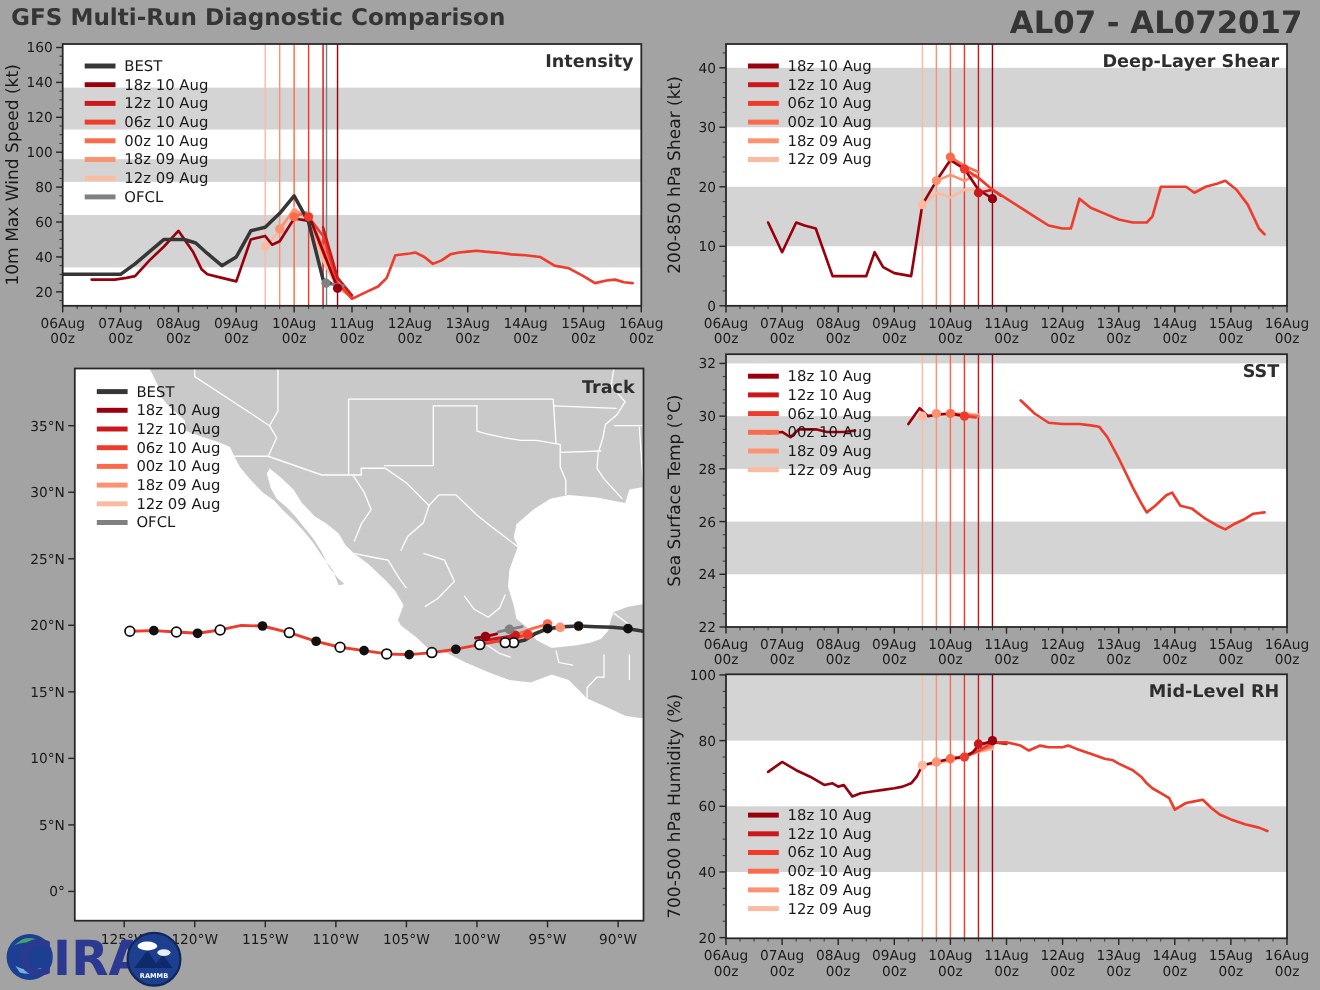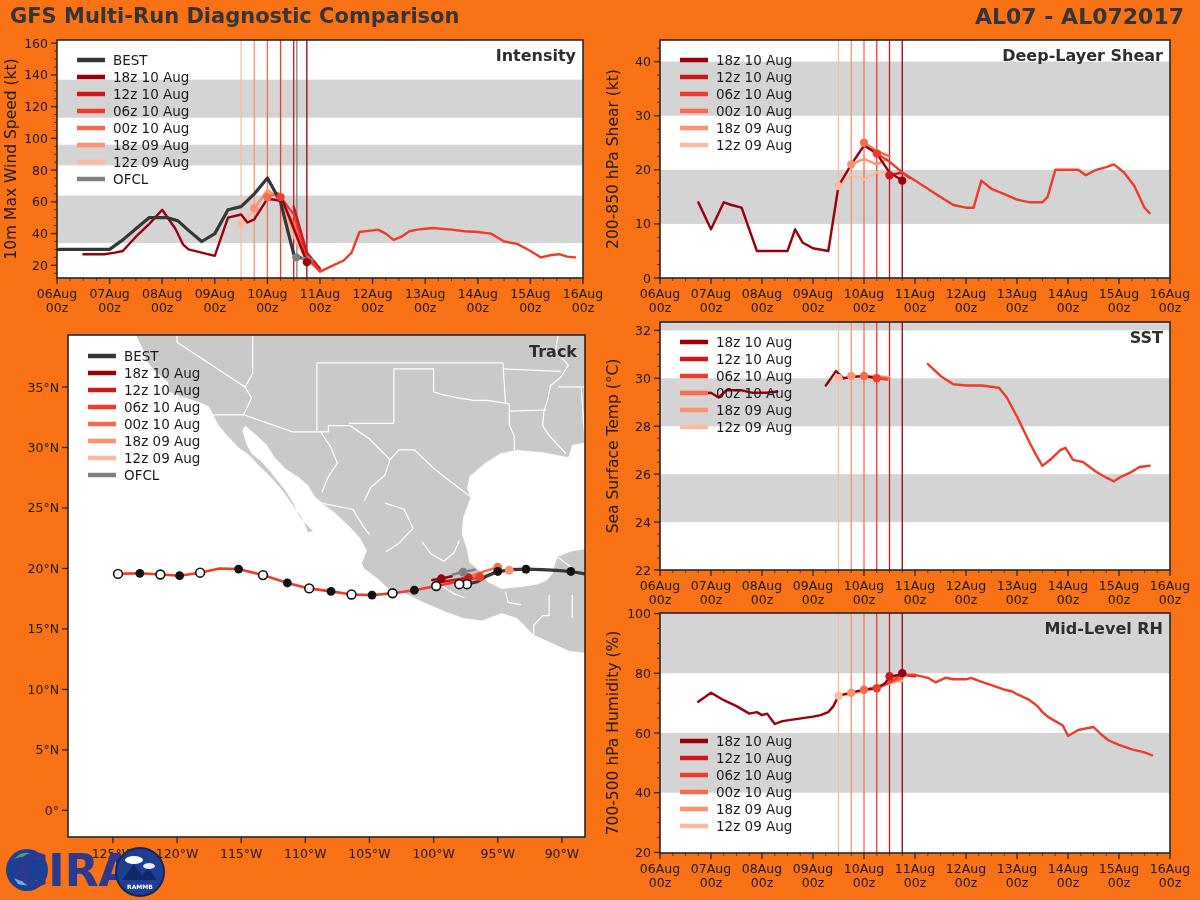--- a/index.html
+++ b/index.html
@@ -3,7 +3,7 @@
 <meta charset="utf-8">
 <style>
   html,body{margin:0;padding:0;background:#ffffff;}
-  .page{position:relative;width:1200px;height:900px;background:#f97316;overflow:hidden;
+  .page{position:relative;width:1200px;height:900px;background:#a3a3a3;overflow:hidden;
         font-family:"DejaVu Sans","Liberation Sans",sans-serif;}
   .fig-title{position:absolute;left:10px;top:4px;font-size:21px;font-weight:bold;color:#353535;}
   .storm-id{position:absolute;right:16px;top:4px;font-size:22px;font-weight:bold;color:#353535;}

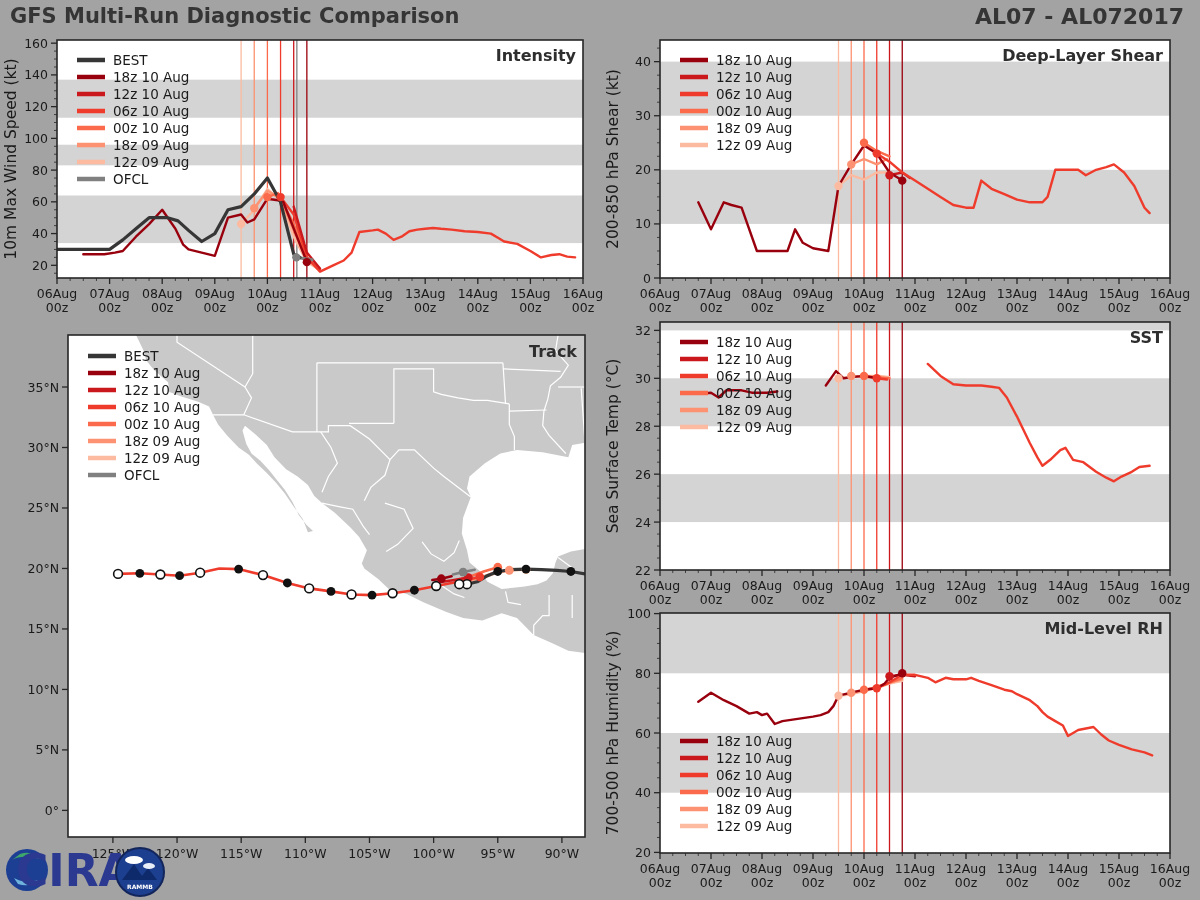--- a/index.html
+++ b/index.html
@@ -6,7 +6,7 @@
   .page{position:relative;width:1200px;height:900px;background:#a3a3a3;overflow:hidden;
         font-family:"DejaVu Sans","Liberation Sans",sans-serif;}
   .fig-title{position:absolute;left:10px;top:4px;font-size:21px;font-weight:bold;color:#353535;}
-  .storm-id{position:absolute;right:16px;top:4px;font-size:22px;font-weight:bold;color:#353535;}
+  .storm-id{position:absolute;right:16px;top:4px;font-size:28px;font-weight:bold;color:#353535;}
   svg#fig{position:absolute;left:0;top:0;}
   .logo{position:absolute;left:2px;top:836px;width:170px;height:62px;}
 </style>

